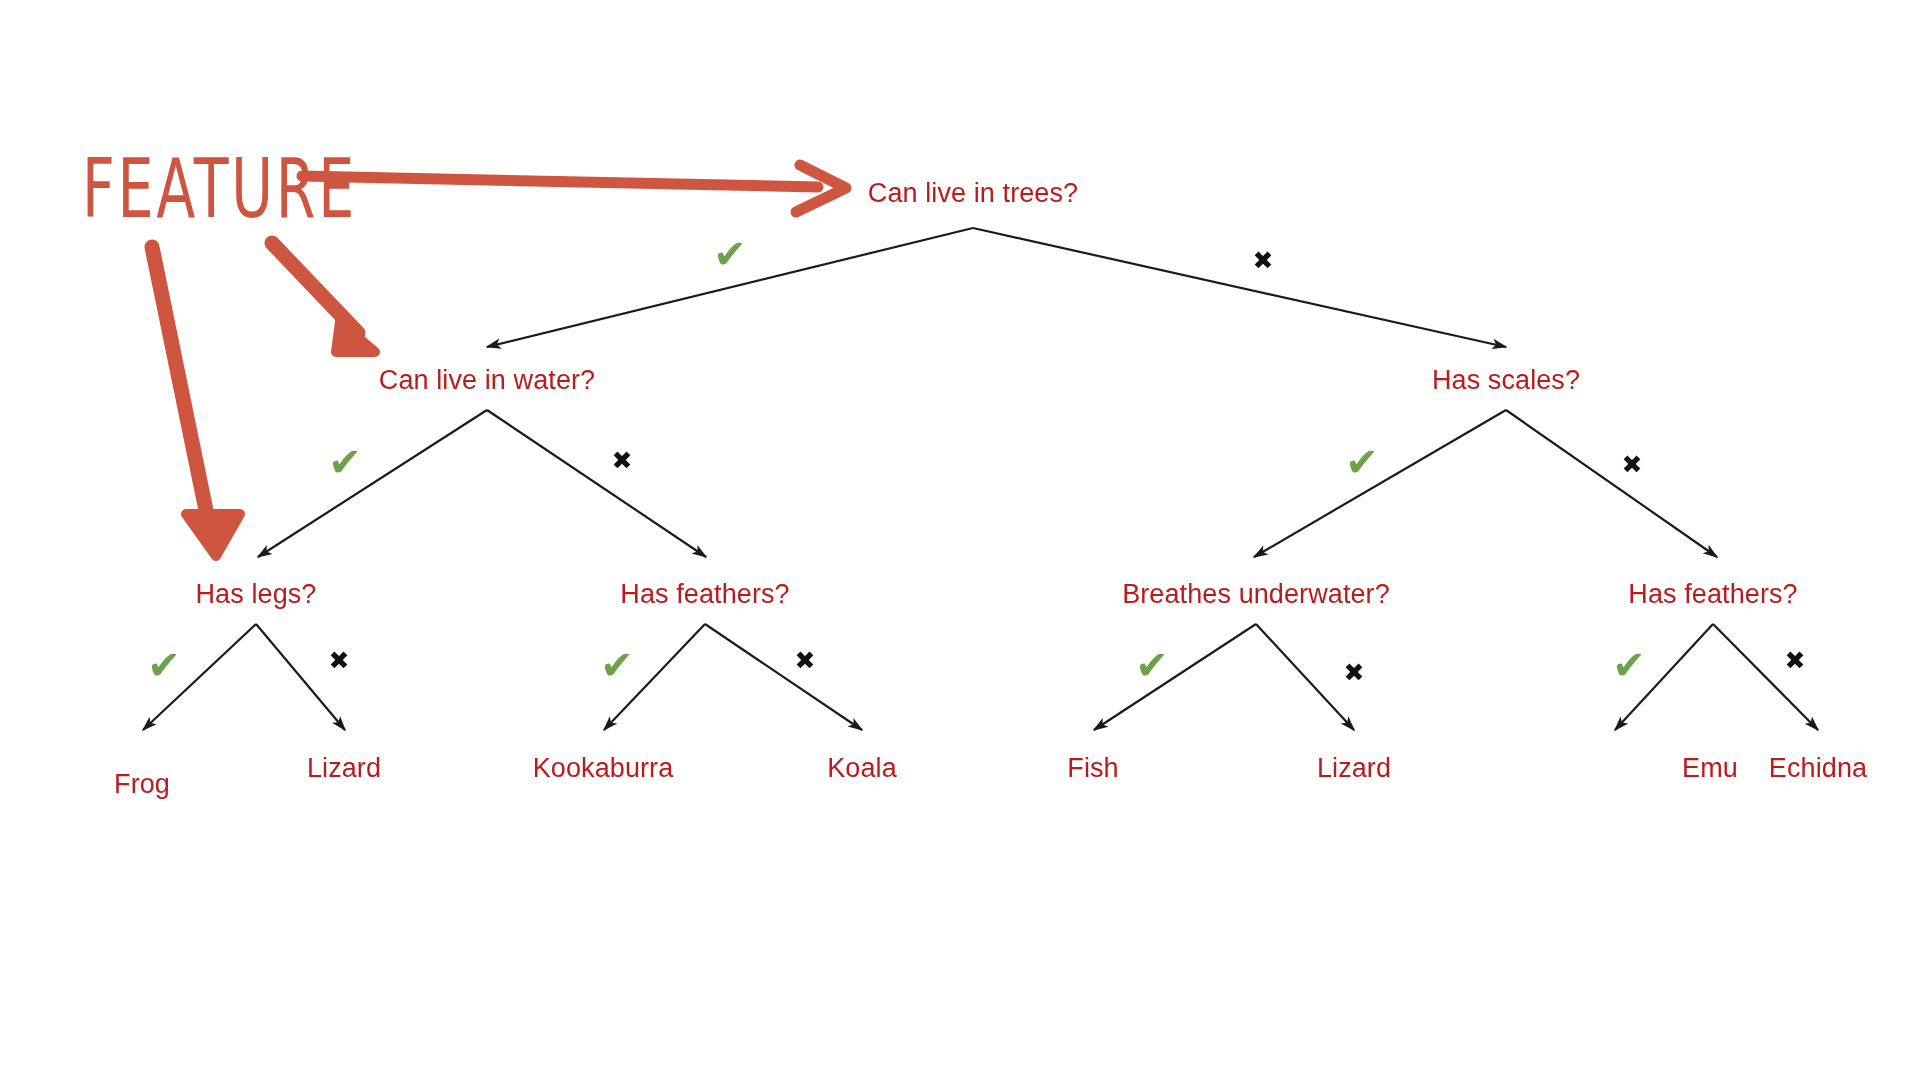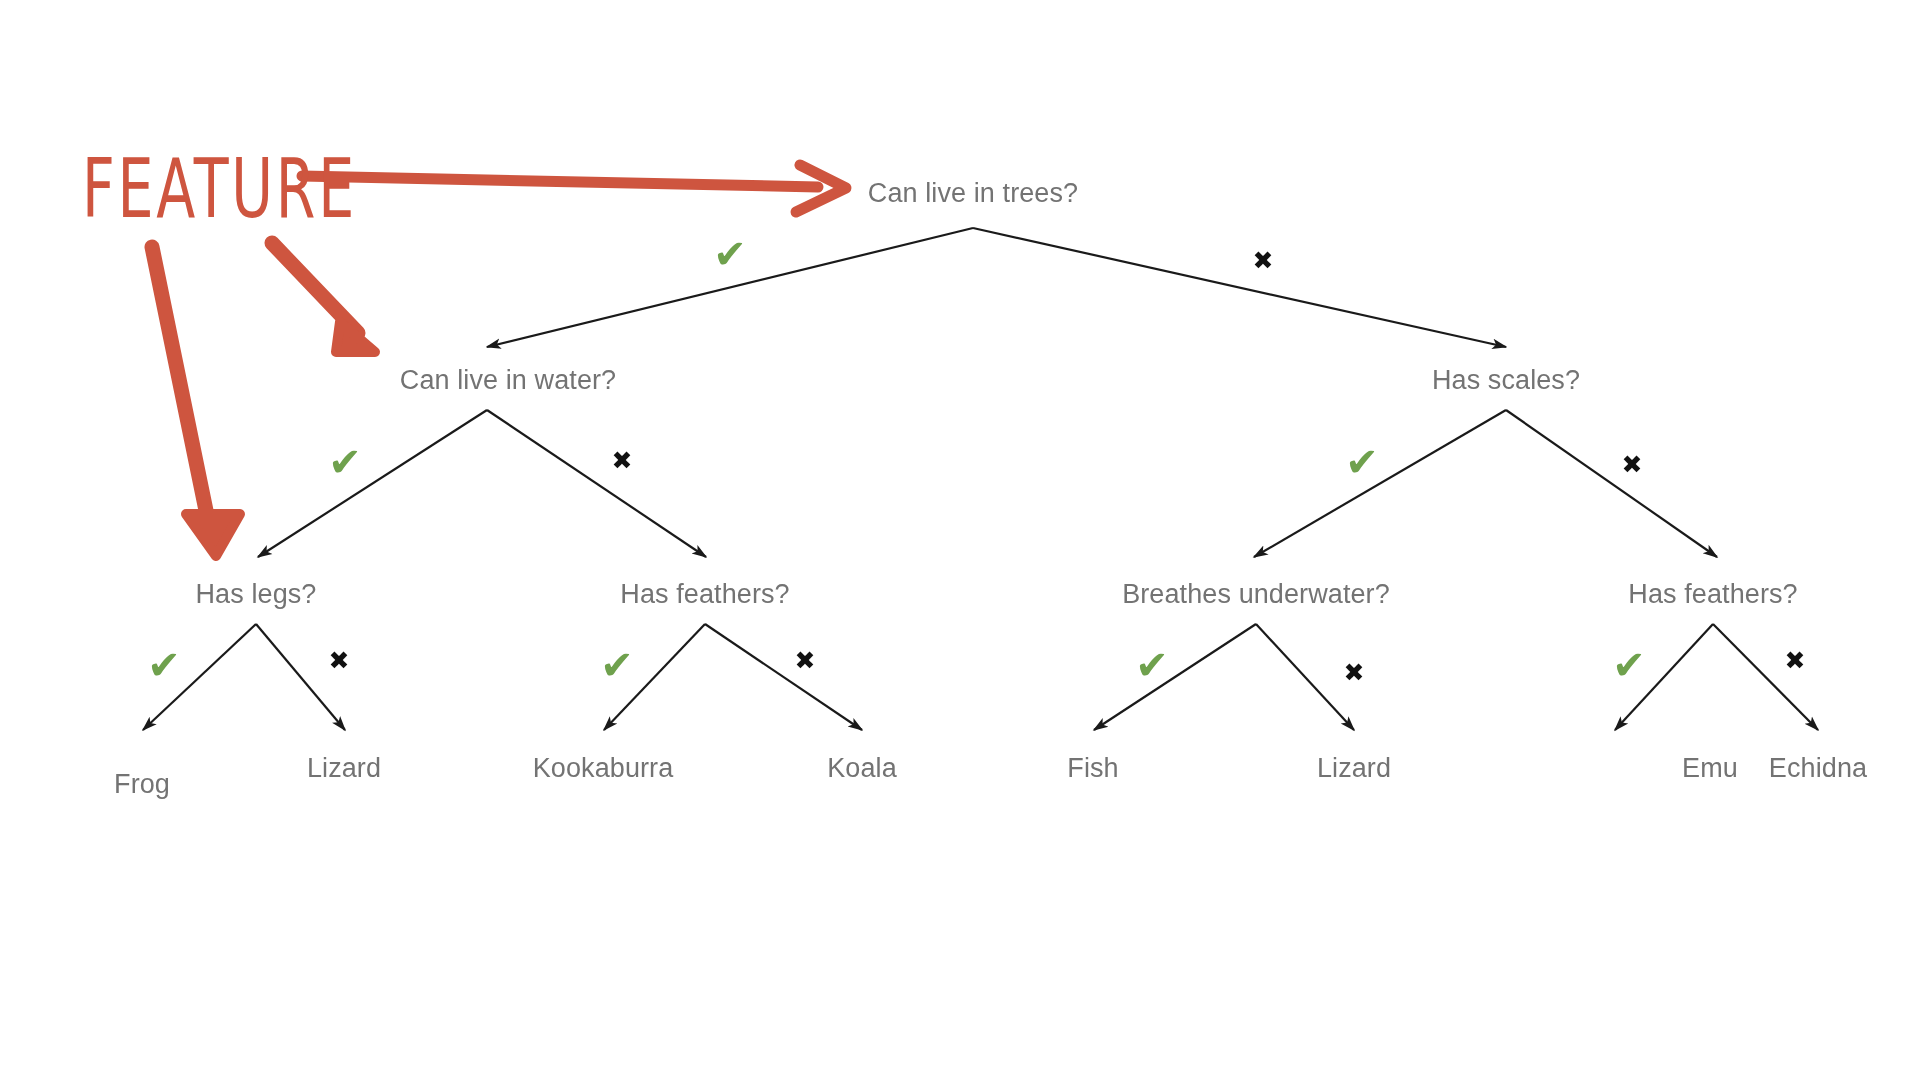--- a/index.html
+++ b/index.html
@@ -34,7 +34,7 @@
     position: absolute;
     transform: translate(-50%, -50%);
     white-space: nowrap;
-    color: #737373;
+    color: #b91c1c;
     font-family: "Liberation Sans", sans-serif;
     font-size: 27px;
     line-height: 1;

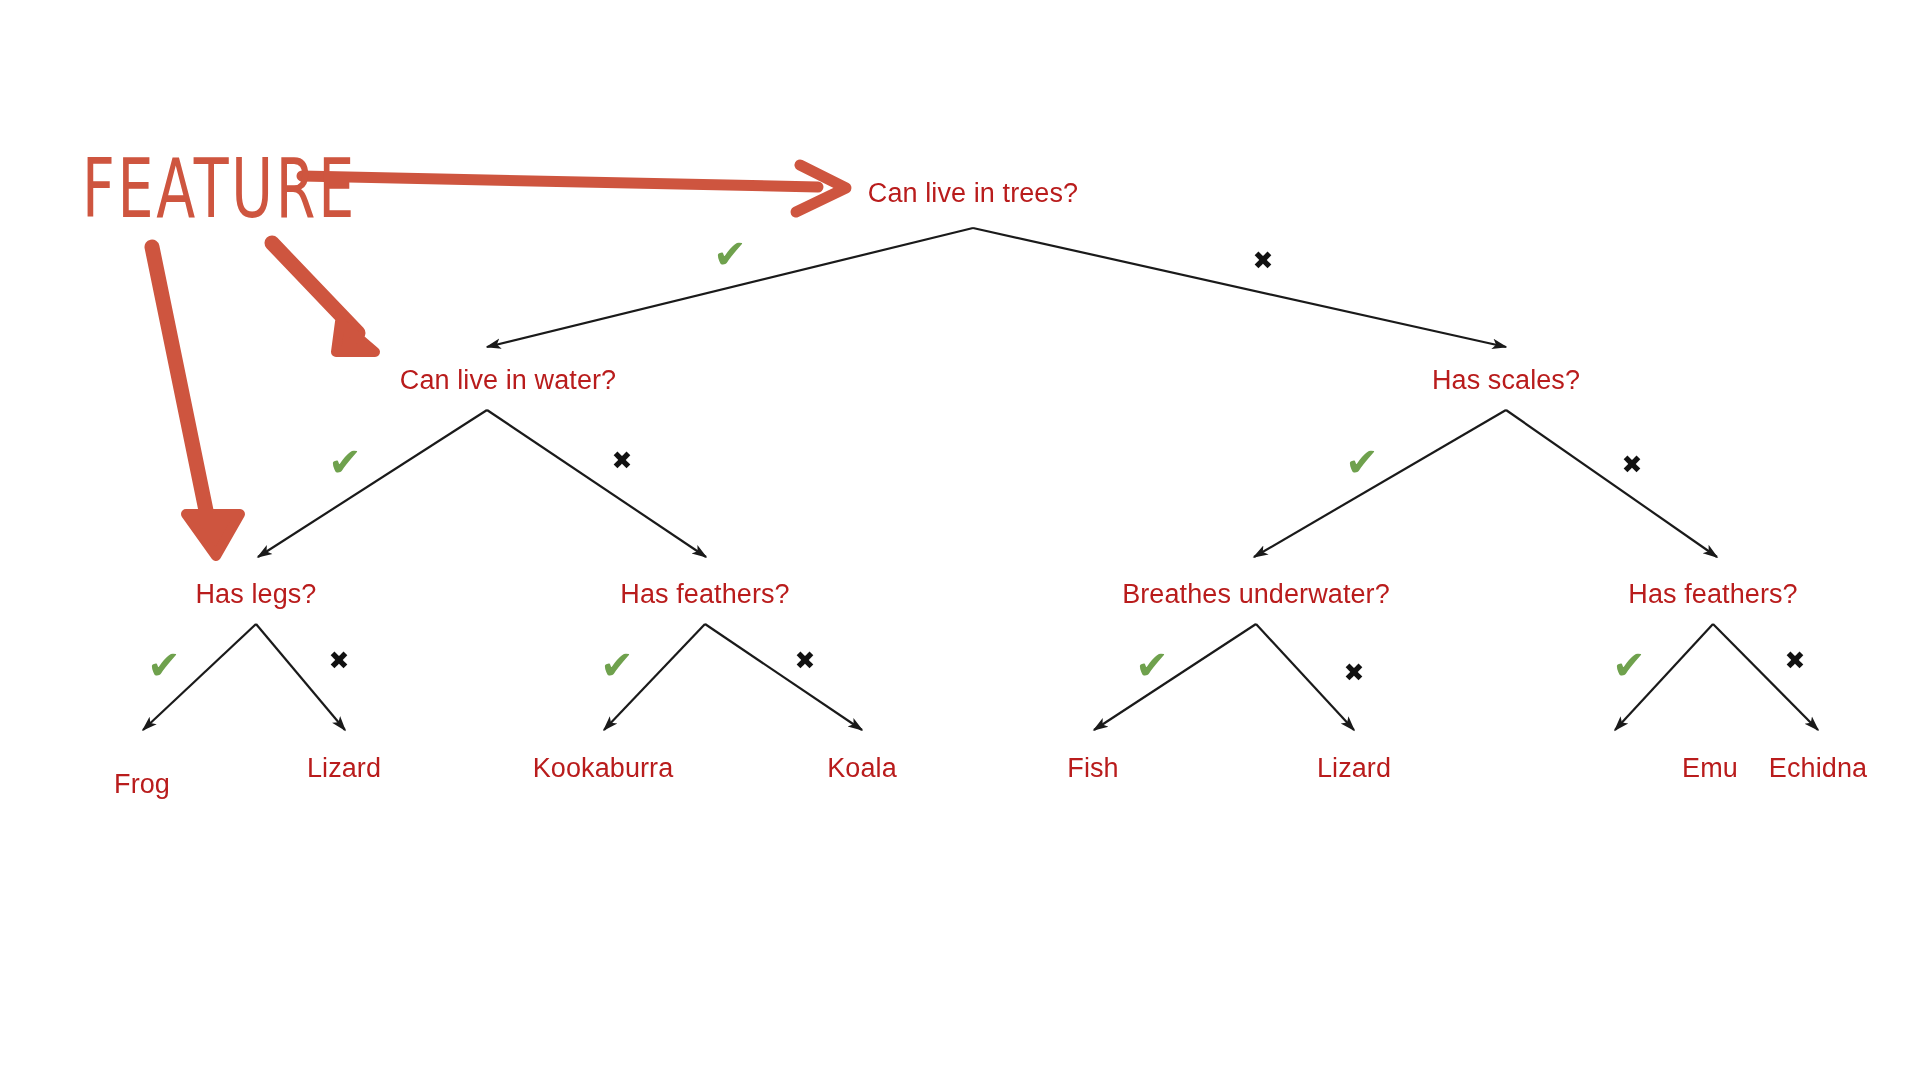--- a/index.html
+++ b/index.html
@@ -126,7 +126,7 @@
 
   <div id="node-group">
       <div class="node" style="left: 973px; top: 193px;">Can live in trees?</div>
-      <div class="node" style="left: 508px; top: 380px; text-align: right;">Can live in water?</div>
+      <div class="node" style="left: 487px; top: 380px; text-align: right;">Can live in water?</div>
       <div class="node" style="left: 1506px; top: 380px;">Has scales?</div>
       <div class="node" style="left: 256px; top: 594px;">Has legs?</div>
       <div class="node" style="left: 705px; top: 594px;">Has feathers?</div>

